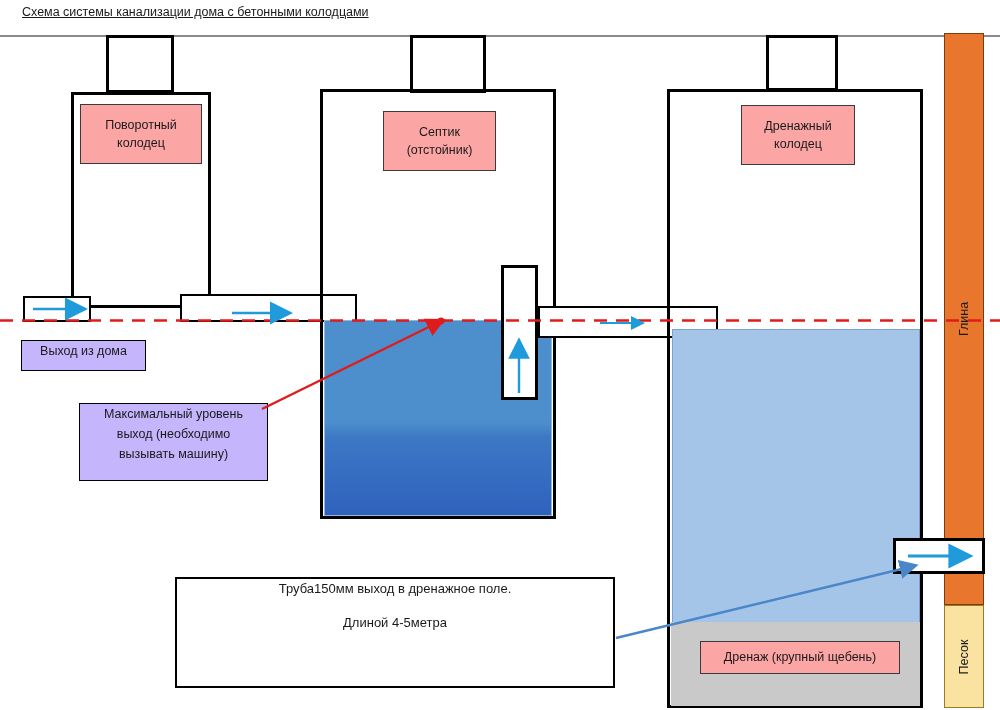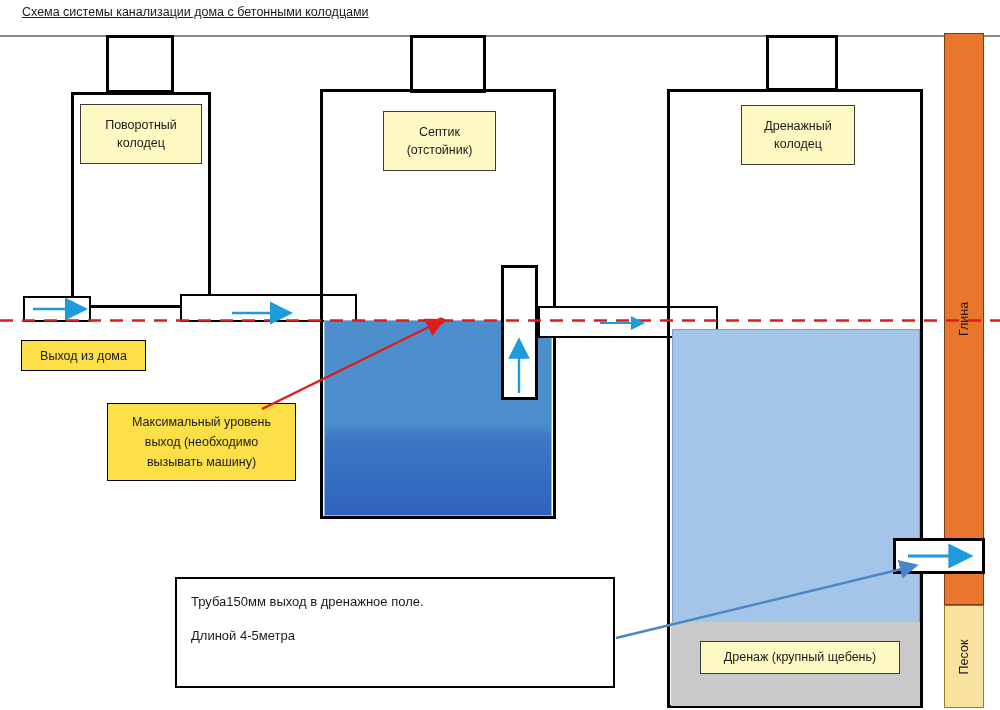--- a/index.html
+++ b/index.html
@@ -18,7 +18,7 @@
   .wellbox{border:3.2px solid #000;background:transparent;}
   .riser{border:3px solid #000;background:#fff;}
   .pipe{border:2.6px solid #000;background:#fff;}
-  .labelbox{border:1.3px solid #3a3a3a;background:#fef9c3;display:flex;align-items:center;
+  .labelbox{border:1.3px solid #3a3a3a;background:#fca5a5;display:flex;align-items:center;
             justify-content:center;text-align:center;font-size:12.5px;color:#1a1a1a;line-height:1.45;}
   .calloutbox{border:1.8px solid #000;background:#fde047;display:flex;align-items:center;
             justify-content:center;text-align:center;font-size:12.5px;color:#1a1a1a;line-height:1.6;}

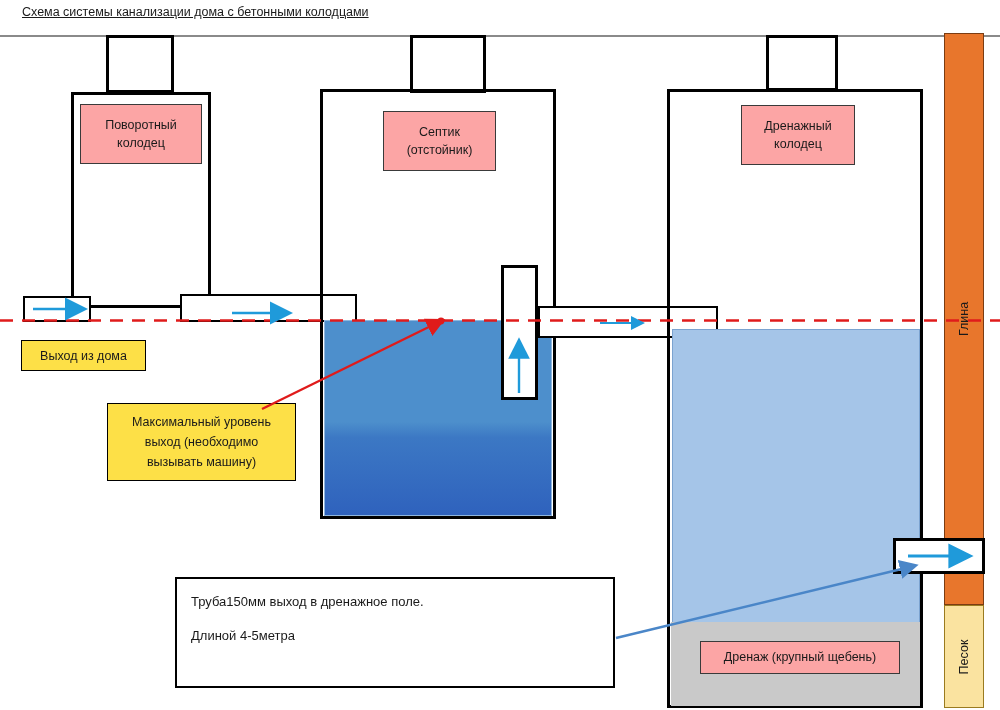--- a/index.html
+++ b/index.html
@@ -20,7 +20,7 @@
   .pipe{border:2.6px solid #000;background:#fff;}
   .labelbox{border:1.3px solid #3a3a3a;background:#fca5a5;display:flex;align-items:center;
             justify-content:center;text-align:center;font-size:12.5px;color:#1a1a1a;line-height:1.45;}
-  .calloutbox{border:1.8px solid #000;background:#fde047;display:flex;align-items:center;
+  .calloutbox{border:1.8px solid #000;background:#c4b5fd;display:flex;align-items:flex-start;
             justify-content:center;text-align:center;font-size:12.5px;color:#1a1a1a;line-height:1.6;}
   .bigcallout{border:2px solid #000;background:#fff;font-size:13px;
             color:#1a1a1a;line-height:1.55;padding:13px 14px;}

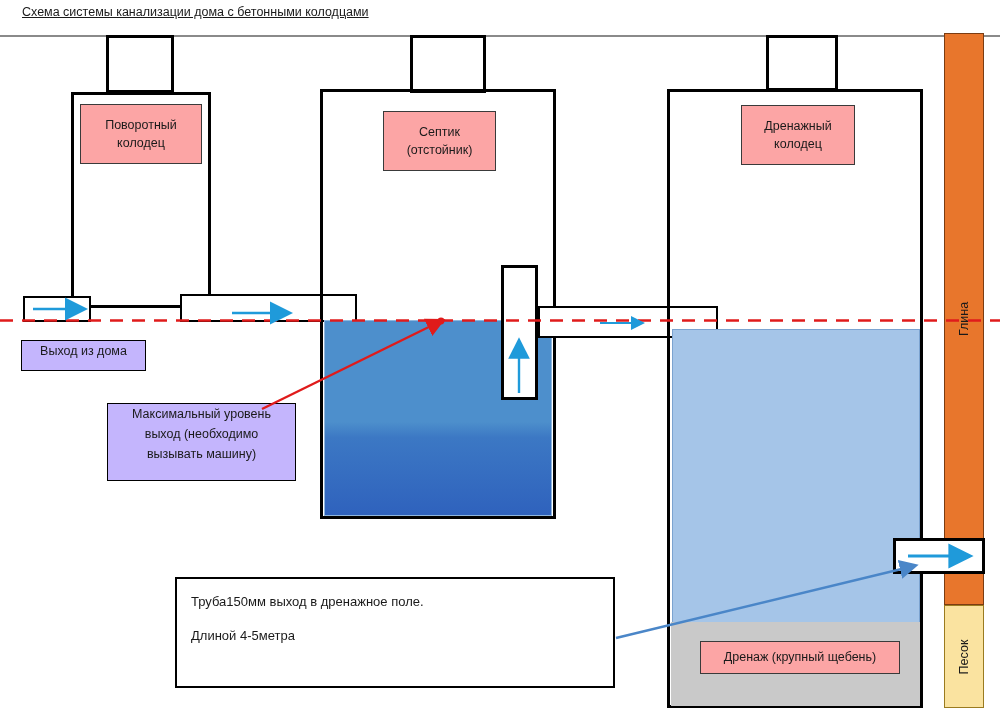--- a/index.html
+++ b/index.html
@@ -107,7 +107,7 @@
     <span>Выход из дома</span>
   </div>
 
-  <div class="abs calloutbox" style="left:79px;top:403px;width:189px;height:78px;margin-left:28px;">
+  <div class="abs calloutbox" style="left:79px;top:403px;width:189px;height:78px;">
     <div>
       <div>Максимальный уровень</div>
       <div>выход (необходимо</div>

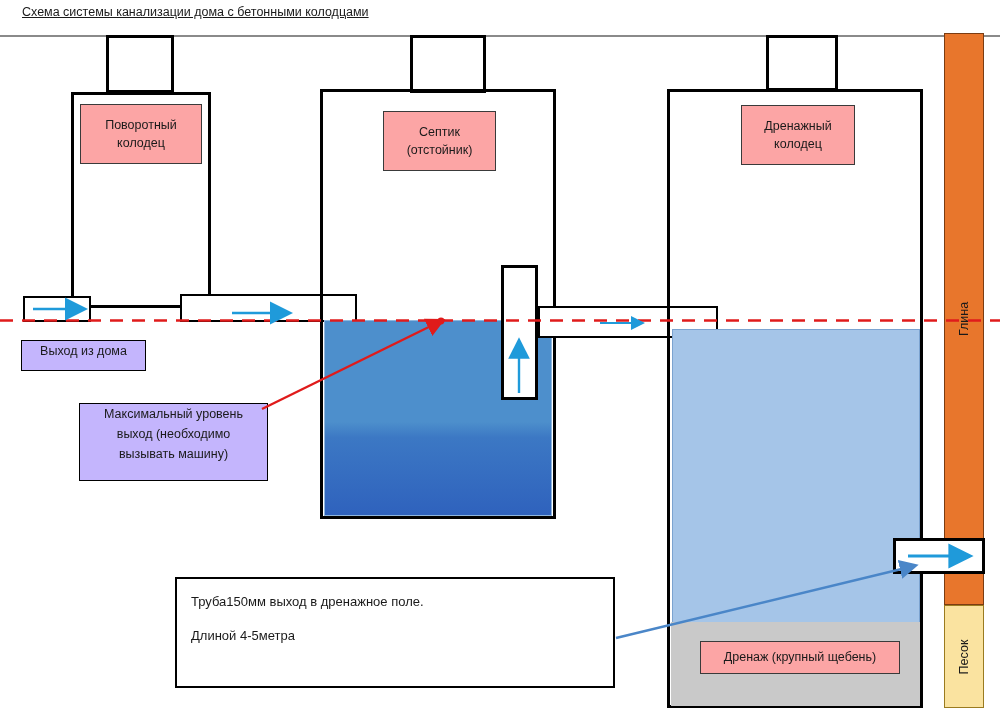--- a/index.html
+++ b/index.html
@@ -22,8 +22,8 @@
             justify-content:center;text-align:center;font-size:12.5px;color:#1a1a1a;line-height:1.45;}
   .calloutbox{border:1.8px solid #000;background:#c4b5fd;display:flex;align-items:flex-start;
             justify-content:center;text-align:center;font-size:12.5px;color:#1a1a1a;line-height:1.6;}
-  .bigcallout{border:2px solid #000;background:#fff;font-size:13px;
-            color:#1a1a1a;line-height:1.55;padding:13px 14px;}
+  .bigcallout{border:2px solid #000;background:#fff;text-align:center;font-size:13px;
+            color:#1a1a1a;line-height:1.55;padding:0 14px;}
   .bigcallout p{margin:0 0 14px 0;}
   .bigcallout p:last-child{margin-bottom:8px;}
 

